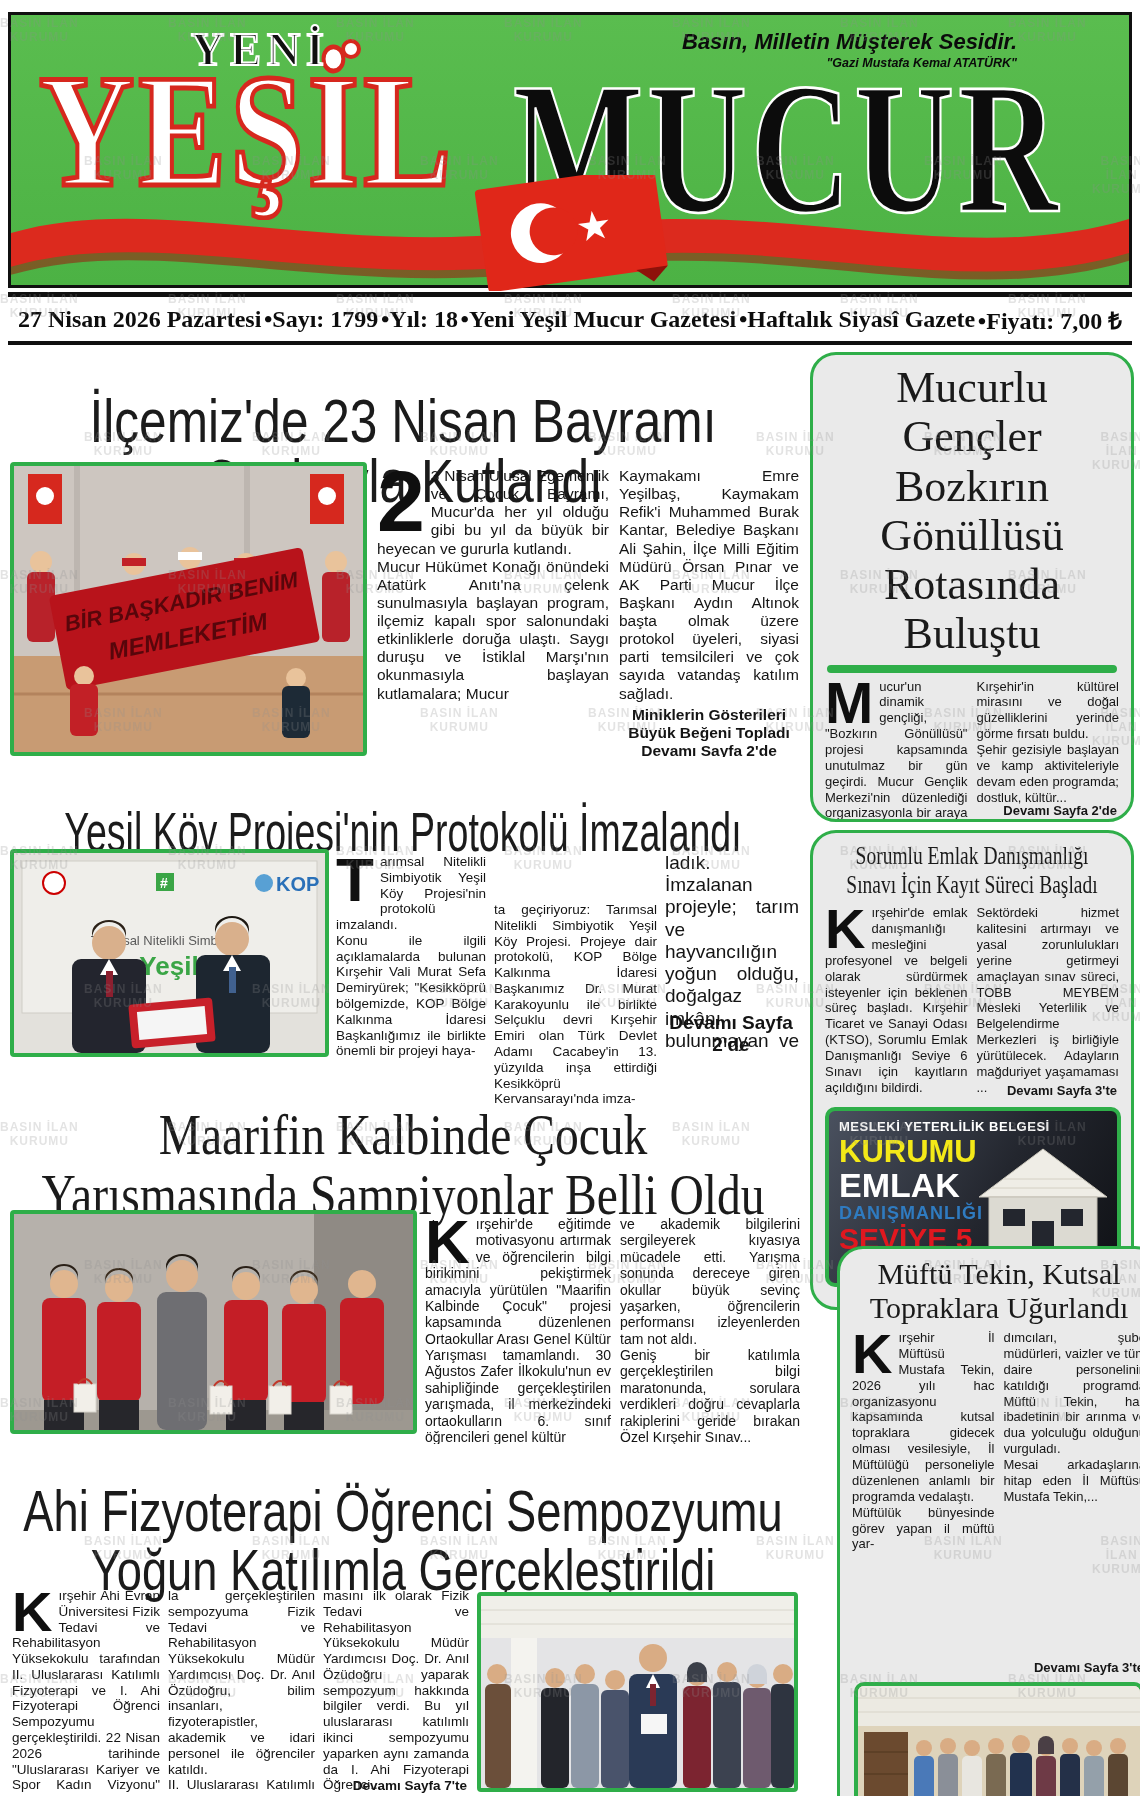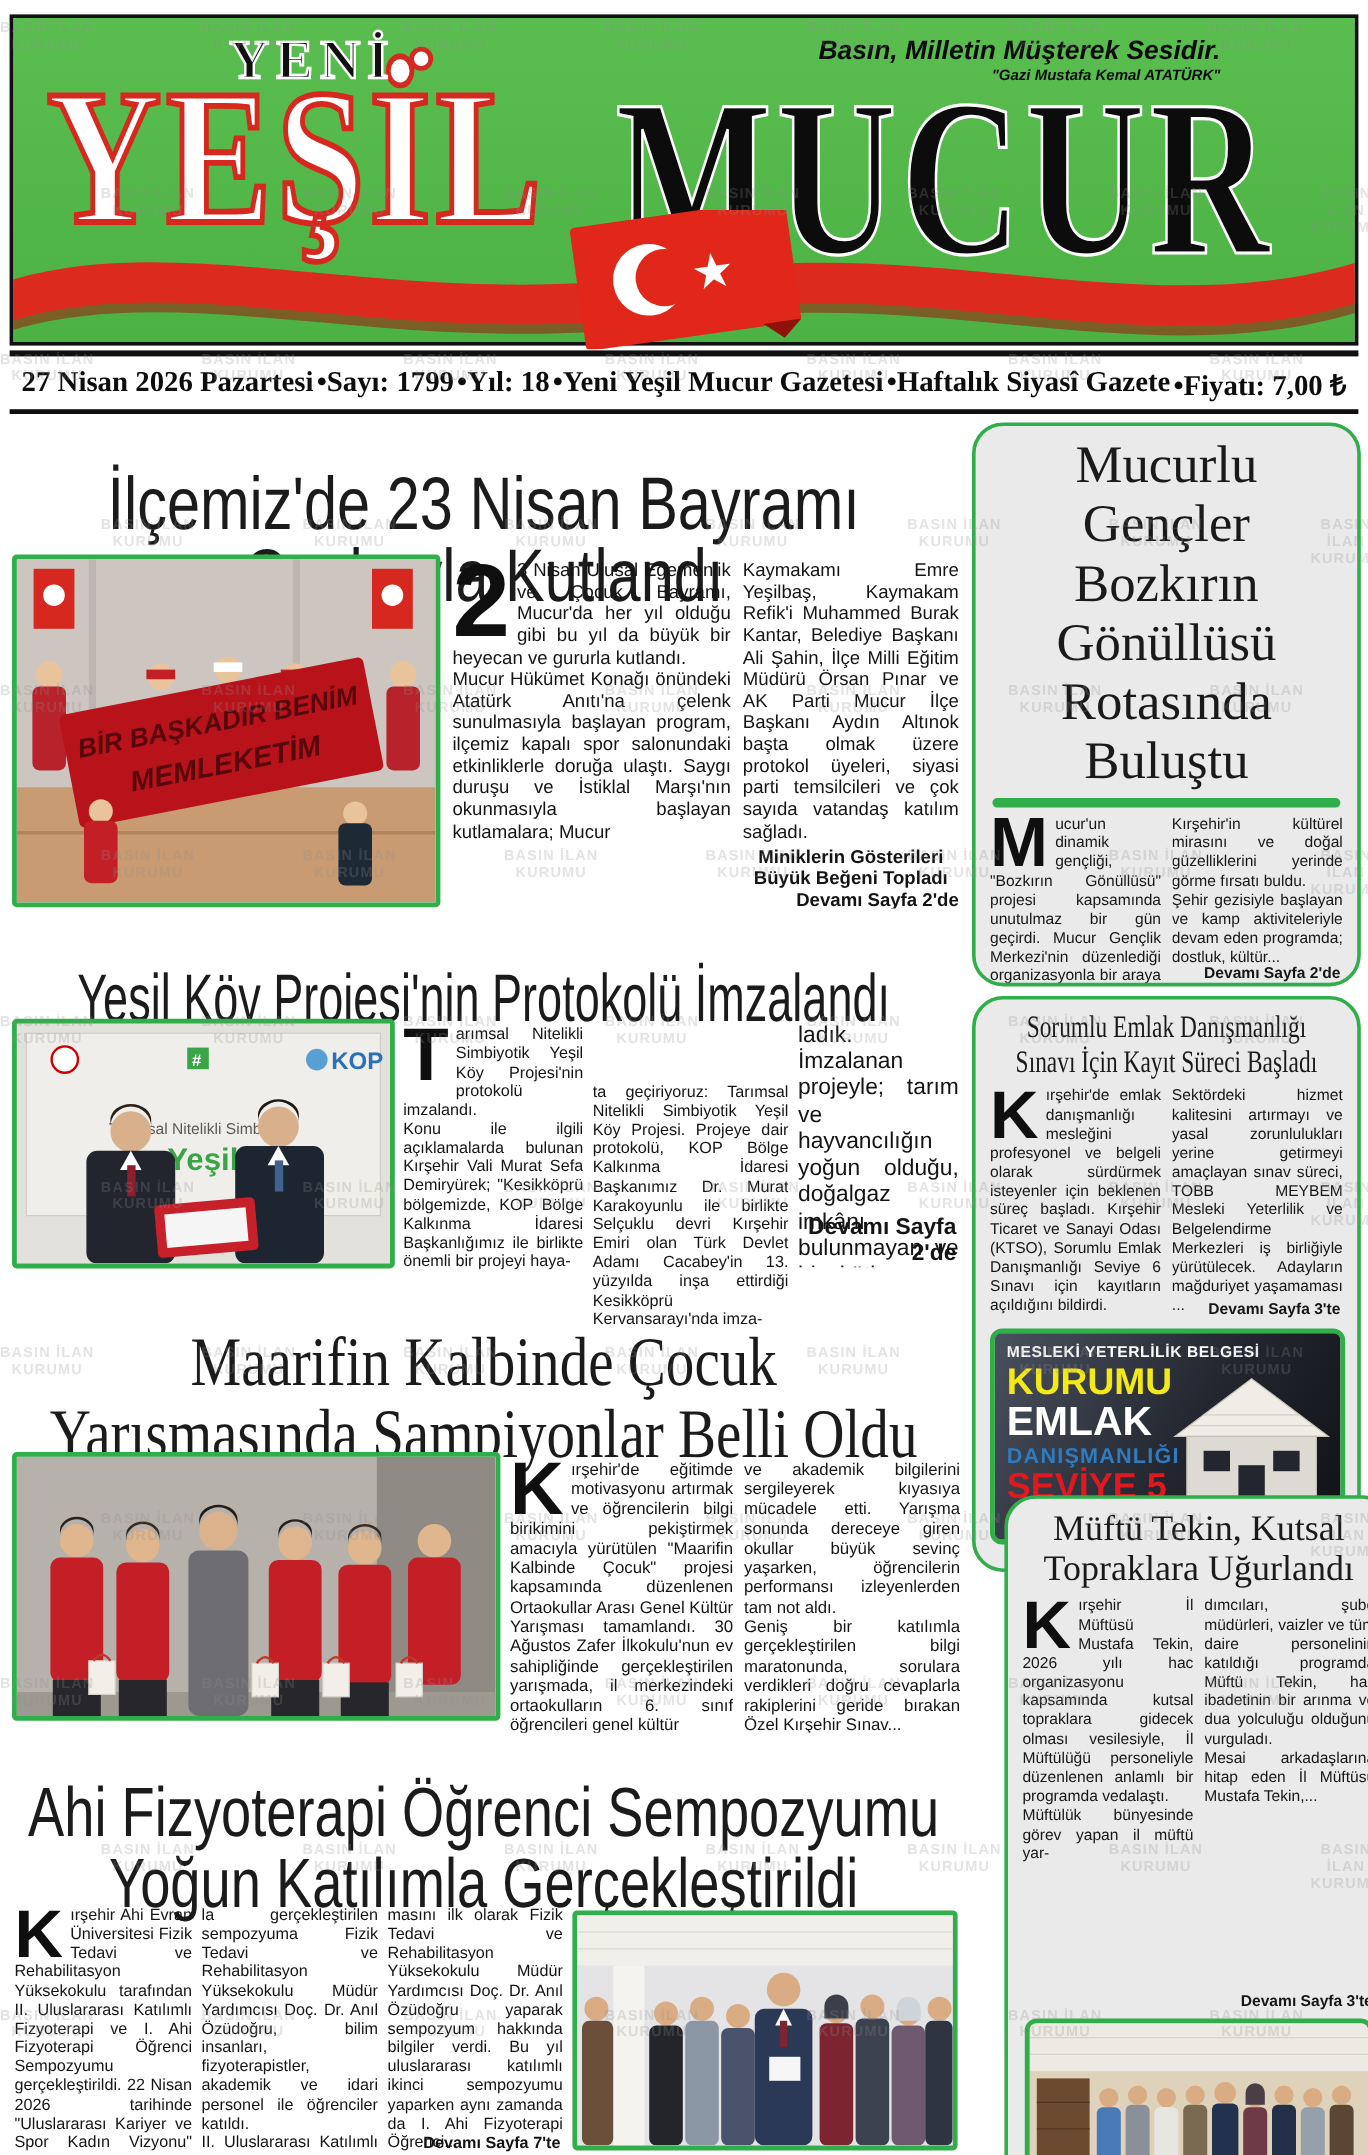--- a/index.html
+++ b/index.html
@@ -48,7 +48,7 @@
        text-align:justify;overflow:hidden;z-index:2;}
   .coltext{white-space:pre-line;}
   .dropcap{float:left;font-weight:bold;line-height:.74;margin:3px 6px 0 0;color:#0f0f0f;}
-  .more{font-weight:bold;text-align:right;}
+  .more{font-weight:bold;text-align:center;}
   .more-abs{position:absolute;right:2px;bottom:0;background:transparent;}
   .subhead{font-weight:bold;text-align:center;white-space:pre-line;margin-top:3px;}
 

